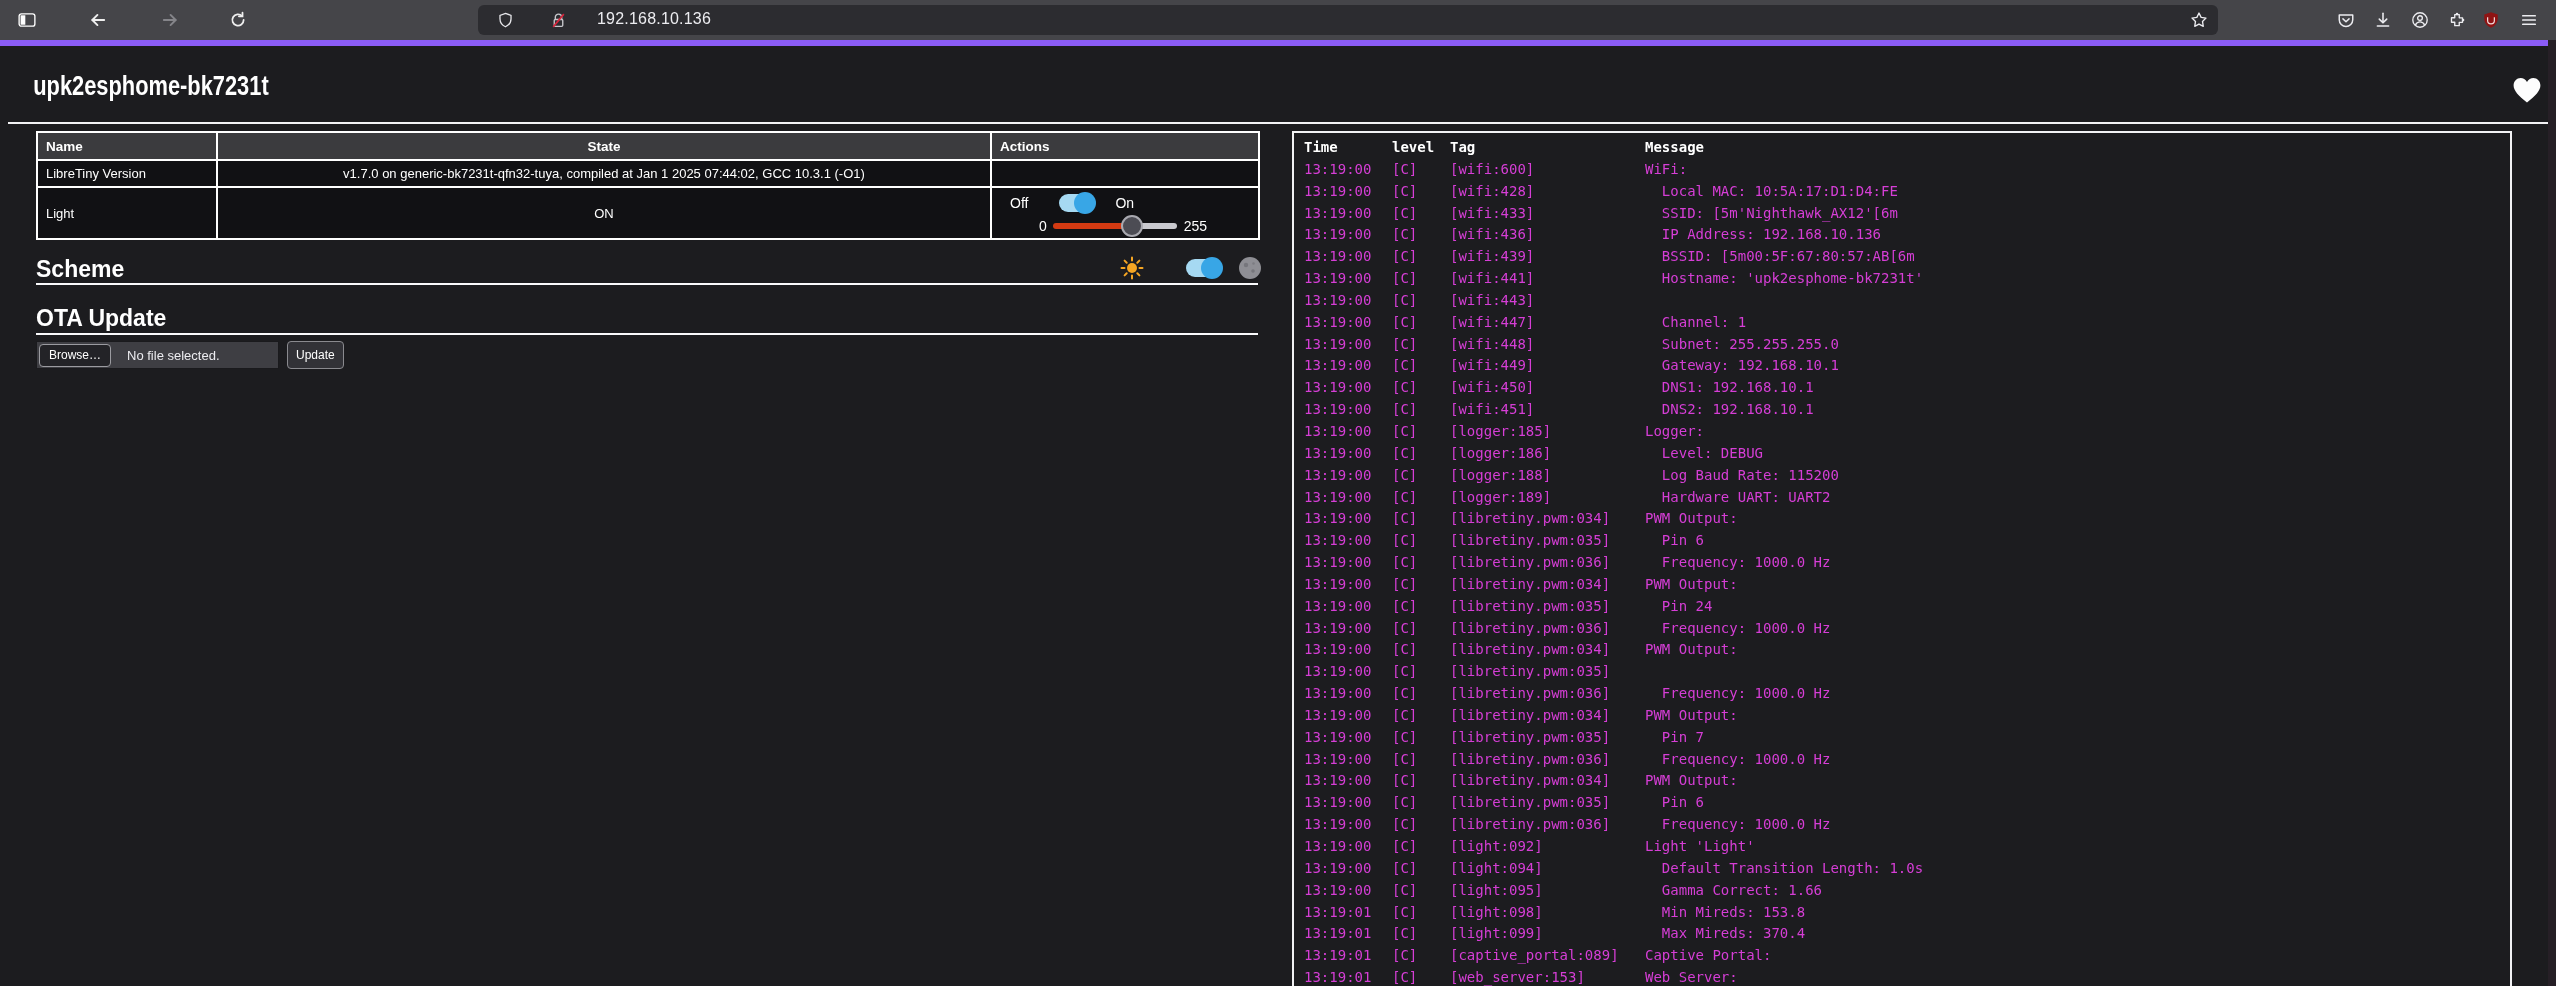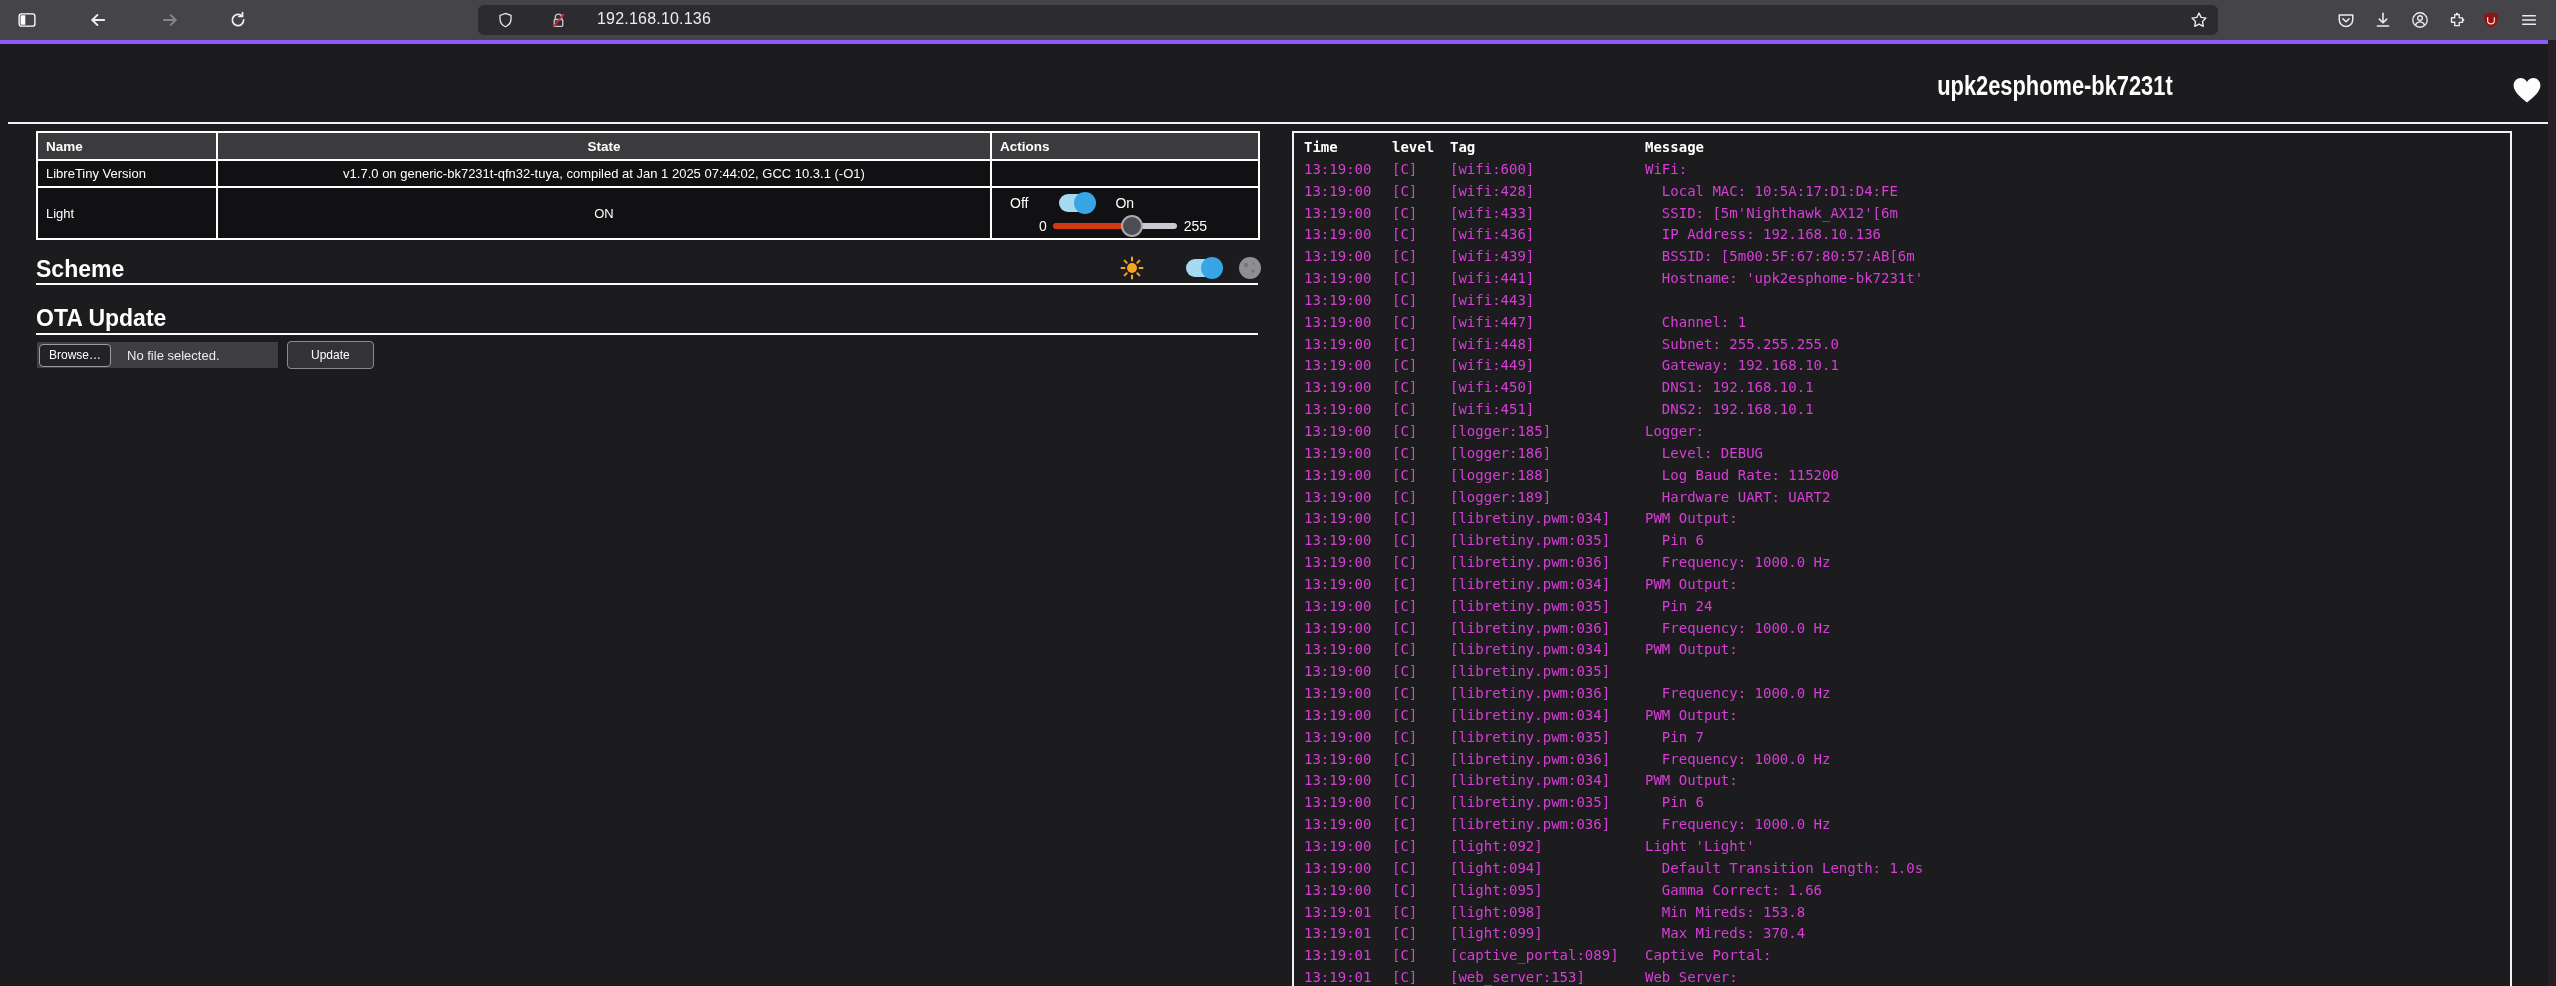--- a/index.html
+++ b/index.html
@@ -6,7 +6,7 @@
   #app{position:relative;width:2556px;height:986px;overflow:hidden;background:#1c1c1f;
        font-family:"Liberation Sans",sans-serif;color:#ededf0;}
   
-  .toolbar{position:absolute;left:0;top:0;width:2556px;height:40px;background:#454549;border-bottom:4px solid #8b5cf6;}
+  .toolbar{position:absolute;left:0;top:0;width:2556px;height:40px;background:#454549;border-bottom:6px solid #8b5cf6;}
   .tb-icon{position:absolute;top:10px;width:20px;height:20px;display:flex;align-items:center;justify-content:center;cursor:pointer;}
   .urlbar{position:absolute;left:478px;top:5px;width:1740px;height:30px;background:#2c2c30;border-radius:6px;}
   .url-text{position:absolute;left:119px;top:5px;font-size:16px;color:#ececf0;letter-spacing:.2px;}

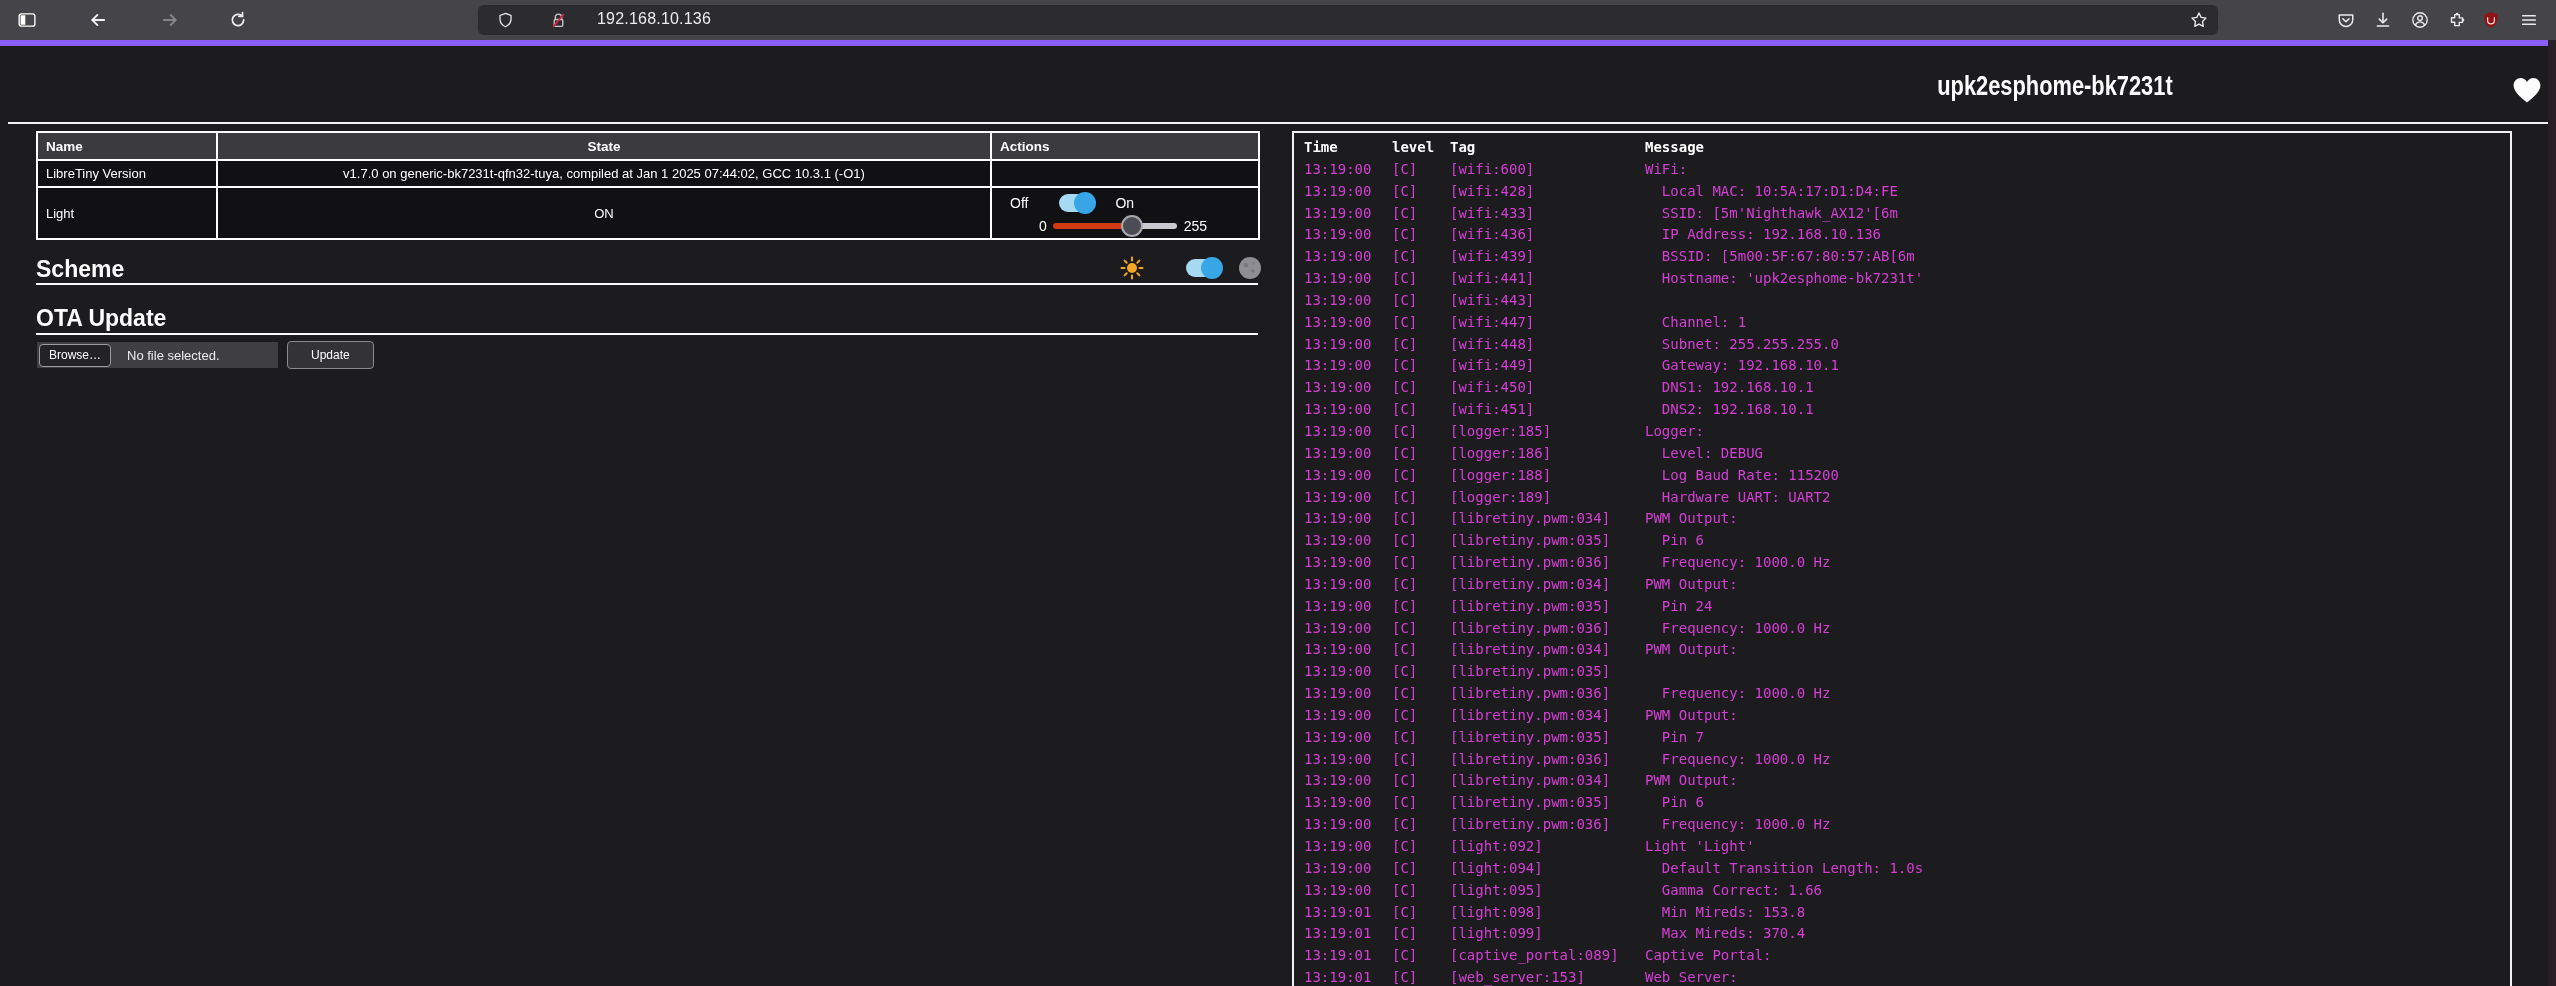--- a/index.html
+++ b/index.html
@@ -14,7 +14,7 @@
   .scroll-strip{position:absolute;right:0;top:40px;width:8px;height:946px;background:#261f26;}
   
   .page{position:absolute;left:0;top:40px;width:2556px;height:946px;}
-  .h1-wrap{position:absolute;left:0;top:30px;width:2206px;text-align:right;}
+  .h1-wrap{position:absolute;left:0;top:30px;width:2206px;text-align:left;}
   .h1-inner{display:inline-block;transform:scaleX(.78);transform-origin:center;
             font-size:28px;font-weight:bold;color:#fff;white-space:nowrap;}
   .heart{position:absolute;left:2512px;top:36px;}

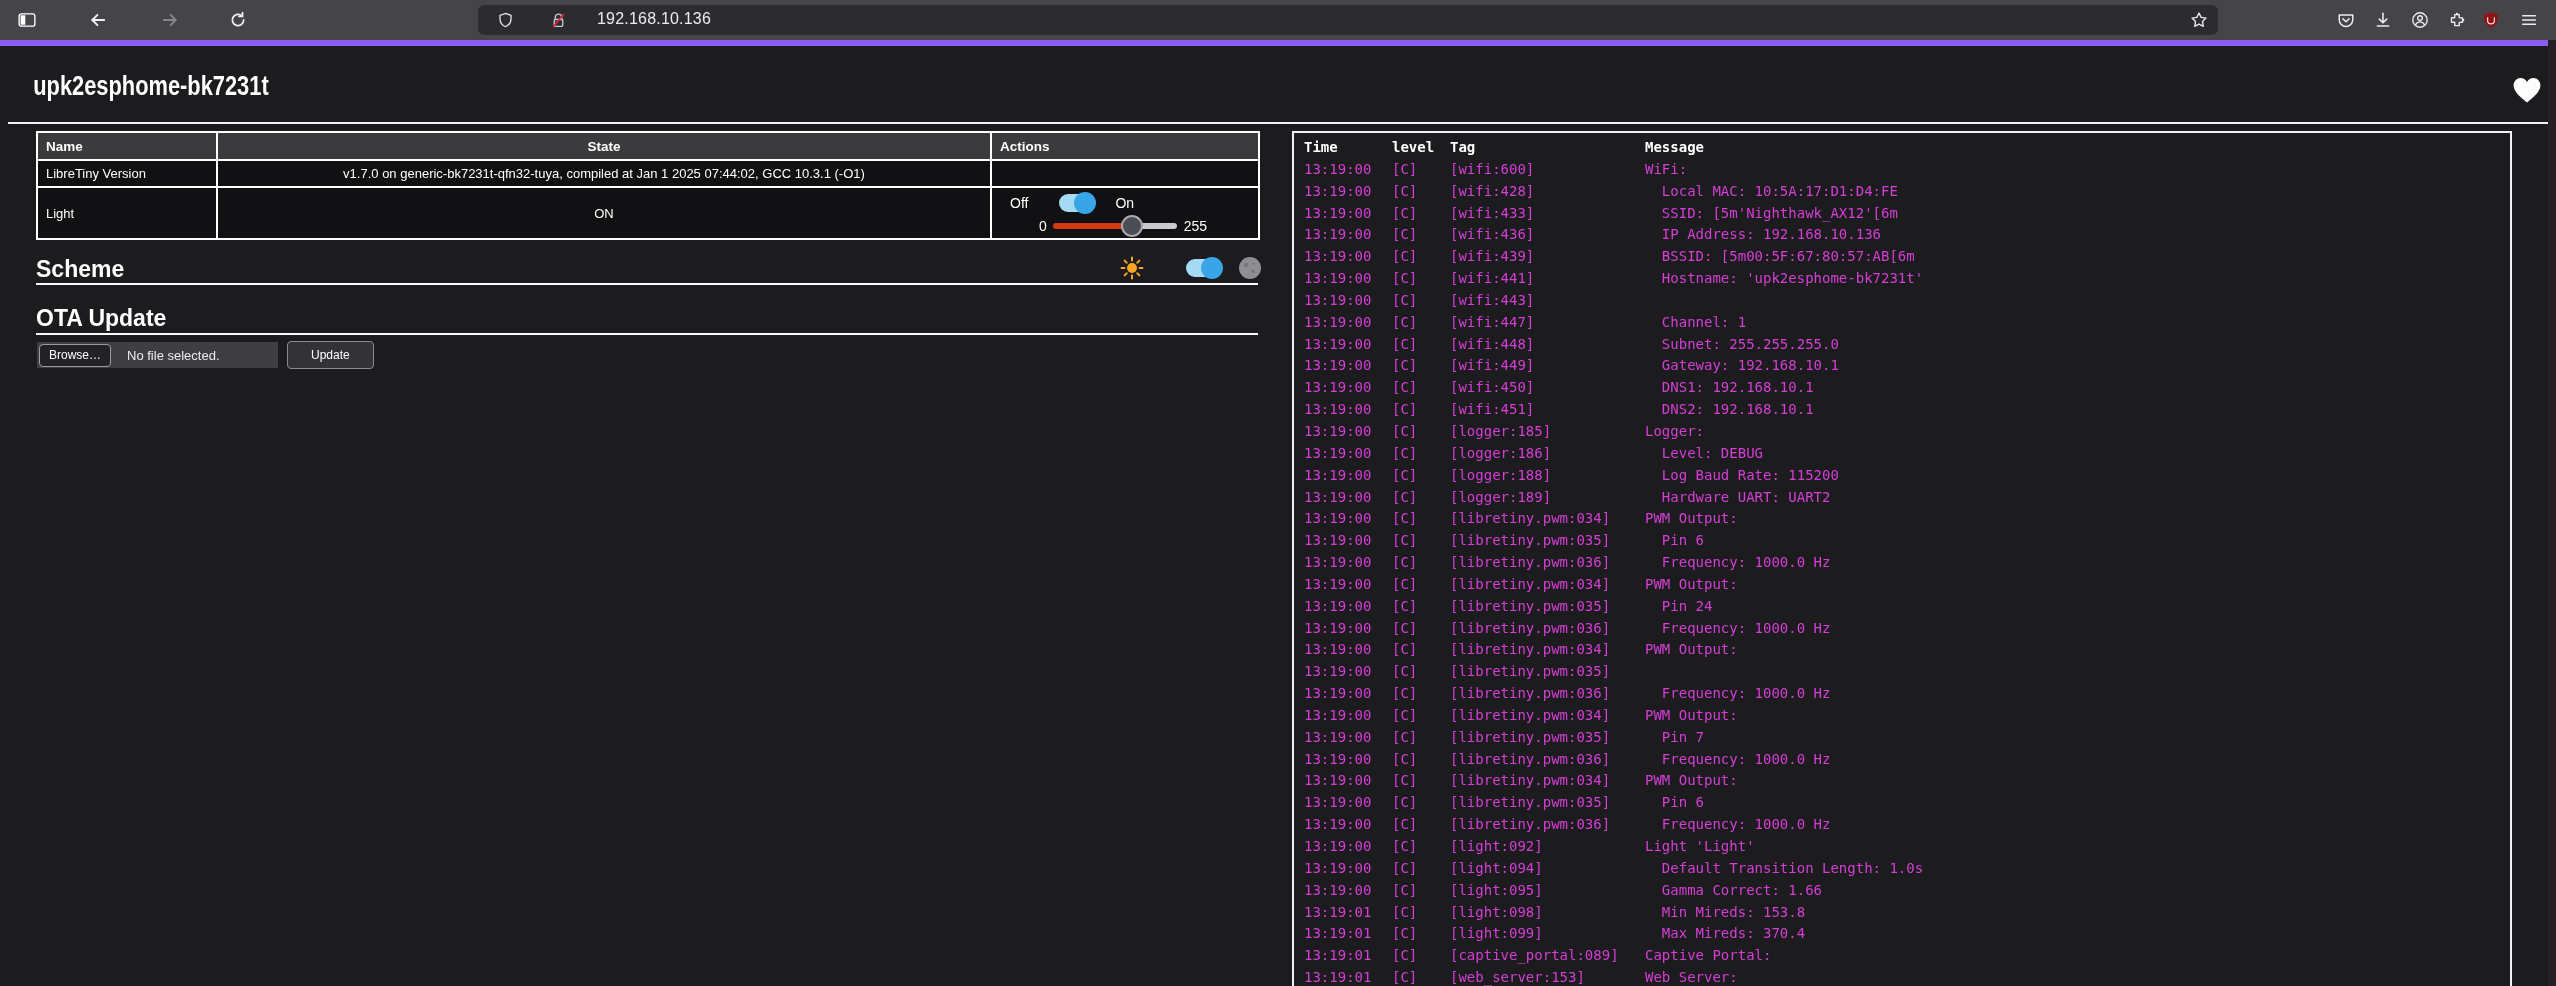--- a/index.html
+++ b/index.html
@@ -48,7 +48,7 @@
   .browse-btn{margin-left:2px;height:21px;padding:0 9px;background:#232327;border:1px solid #9b9ba0;border-radius:4px;
               font-size:12px;color:#fff;display:flex;align-items:center;cursor:pointer;white-space:nowrap;}
   .file-status{margin-left:16px;font-size:13px;color:#ececf0;white-space:nowrap;}
-  .update-btn{position:absolute;left:287px;top:301px;height:26px;padding:0 23px;background:#323237;border:1px solid #8a8a8f;
+  .update-btn{position:absolute;left:287px;top:301px;height:26px;padding:0 8px;background:#323237;border:1px solid #8a8a8f;
               border-radius:4px;font-size:12px;color:#fff;display:flex;align-items:center;cursor:pointer;}
   
   .log-panel{position:absolute;left:1292px;top:91px;width:1216px;height:912px;background:#1c1c1f;

